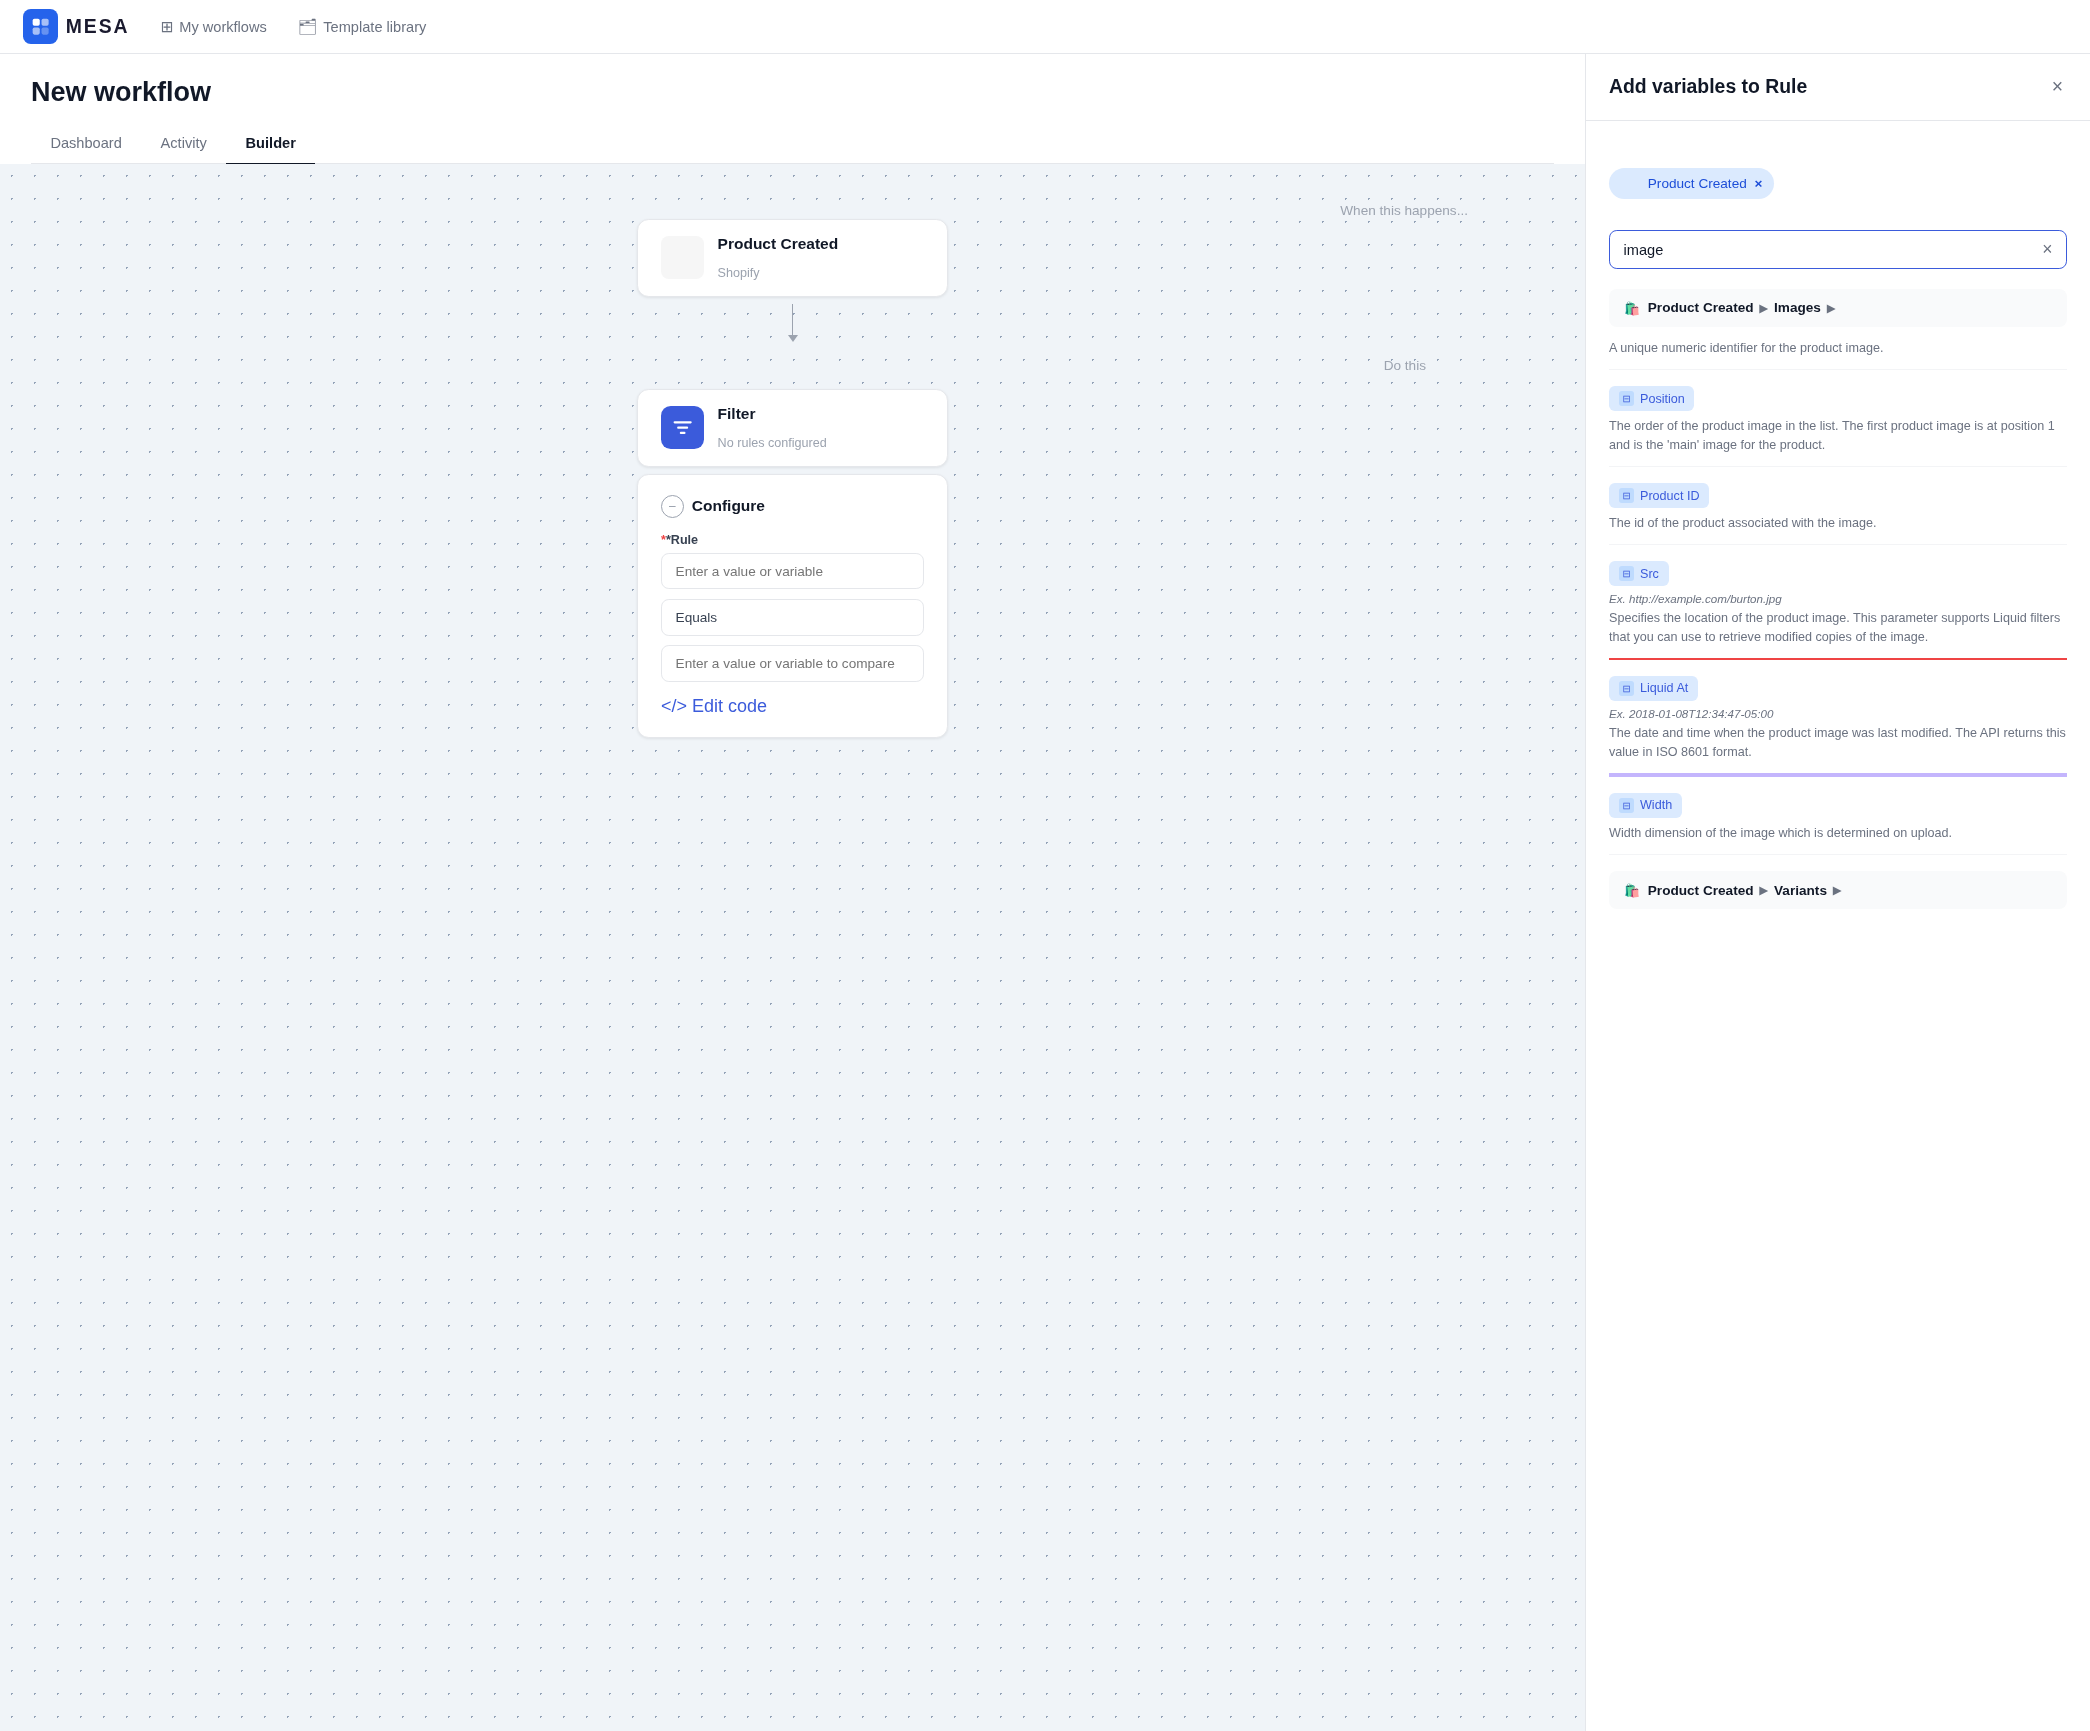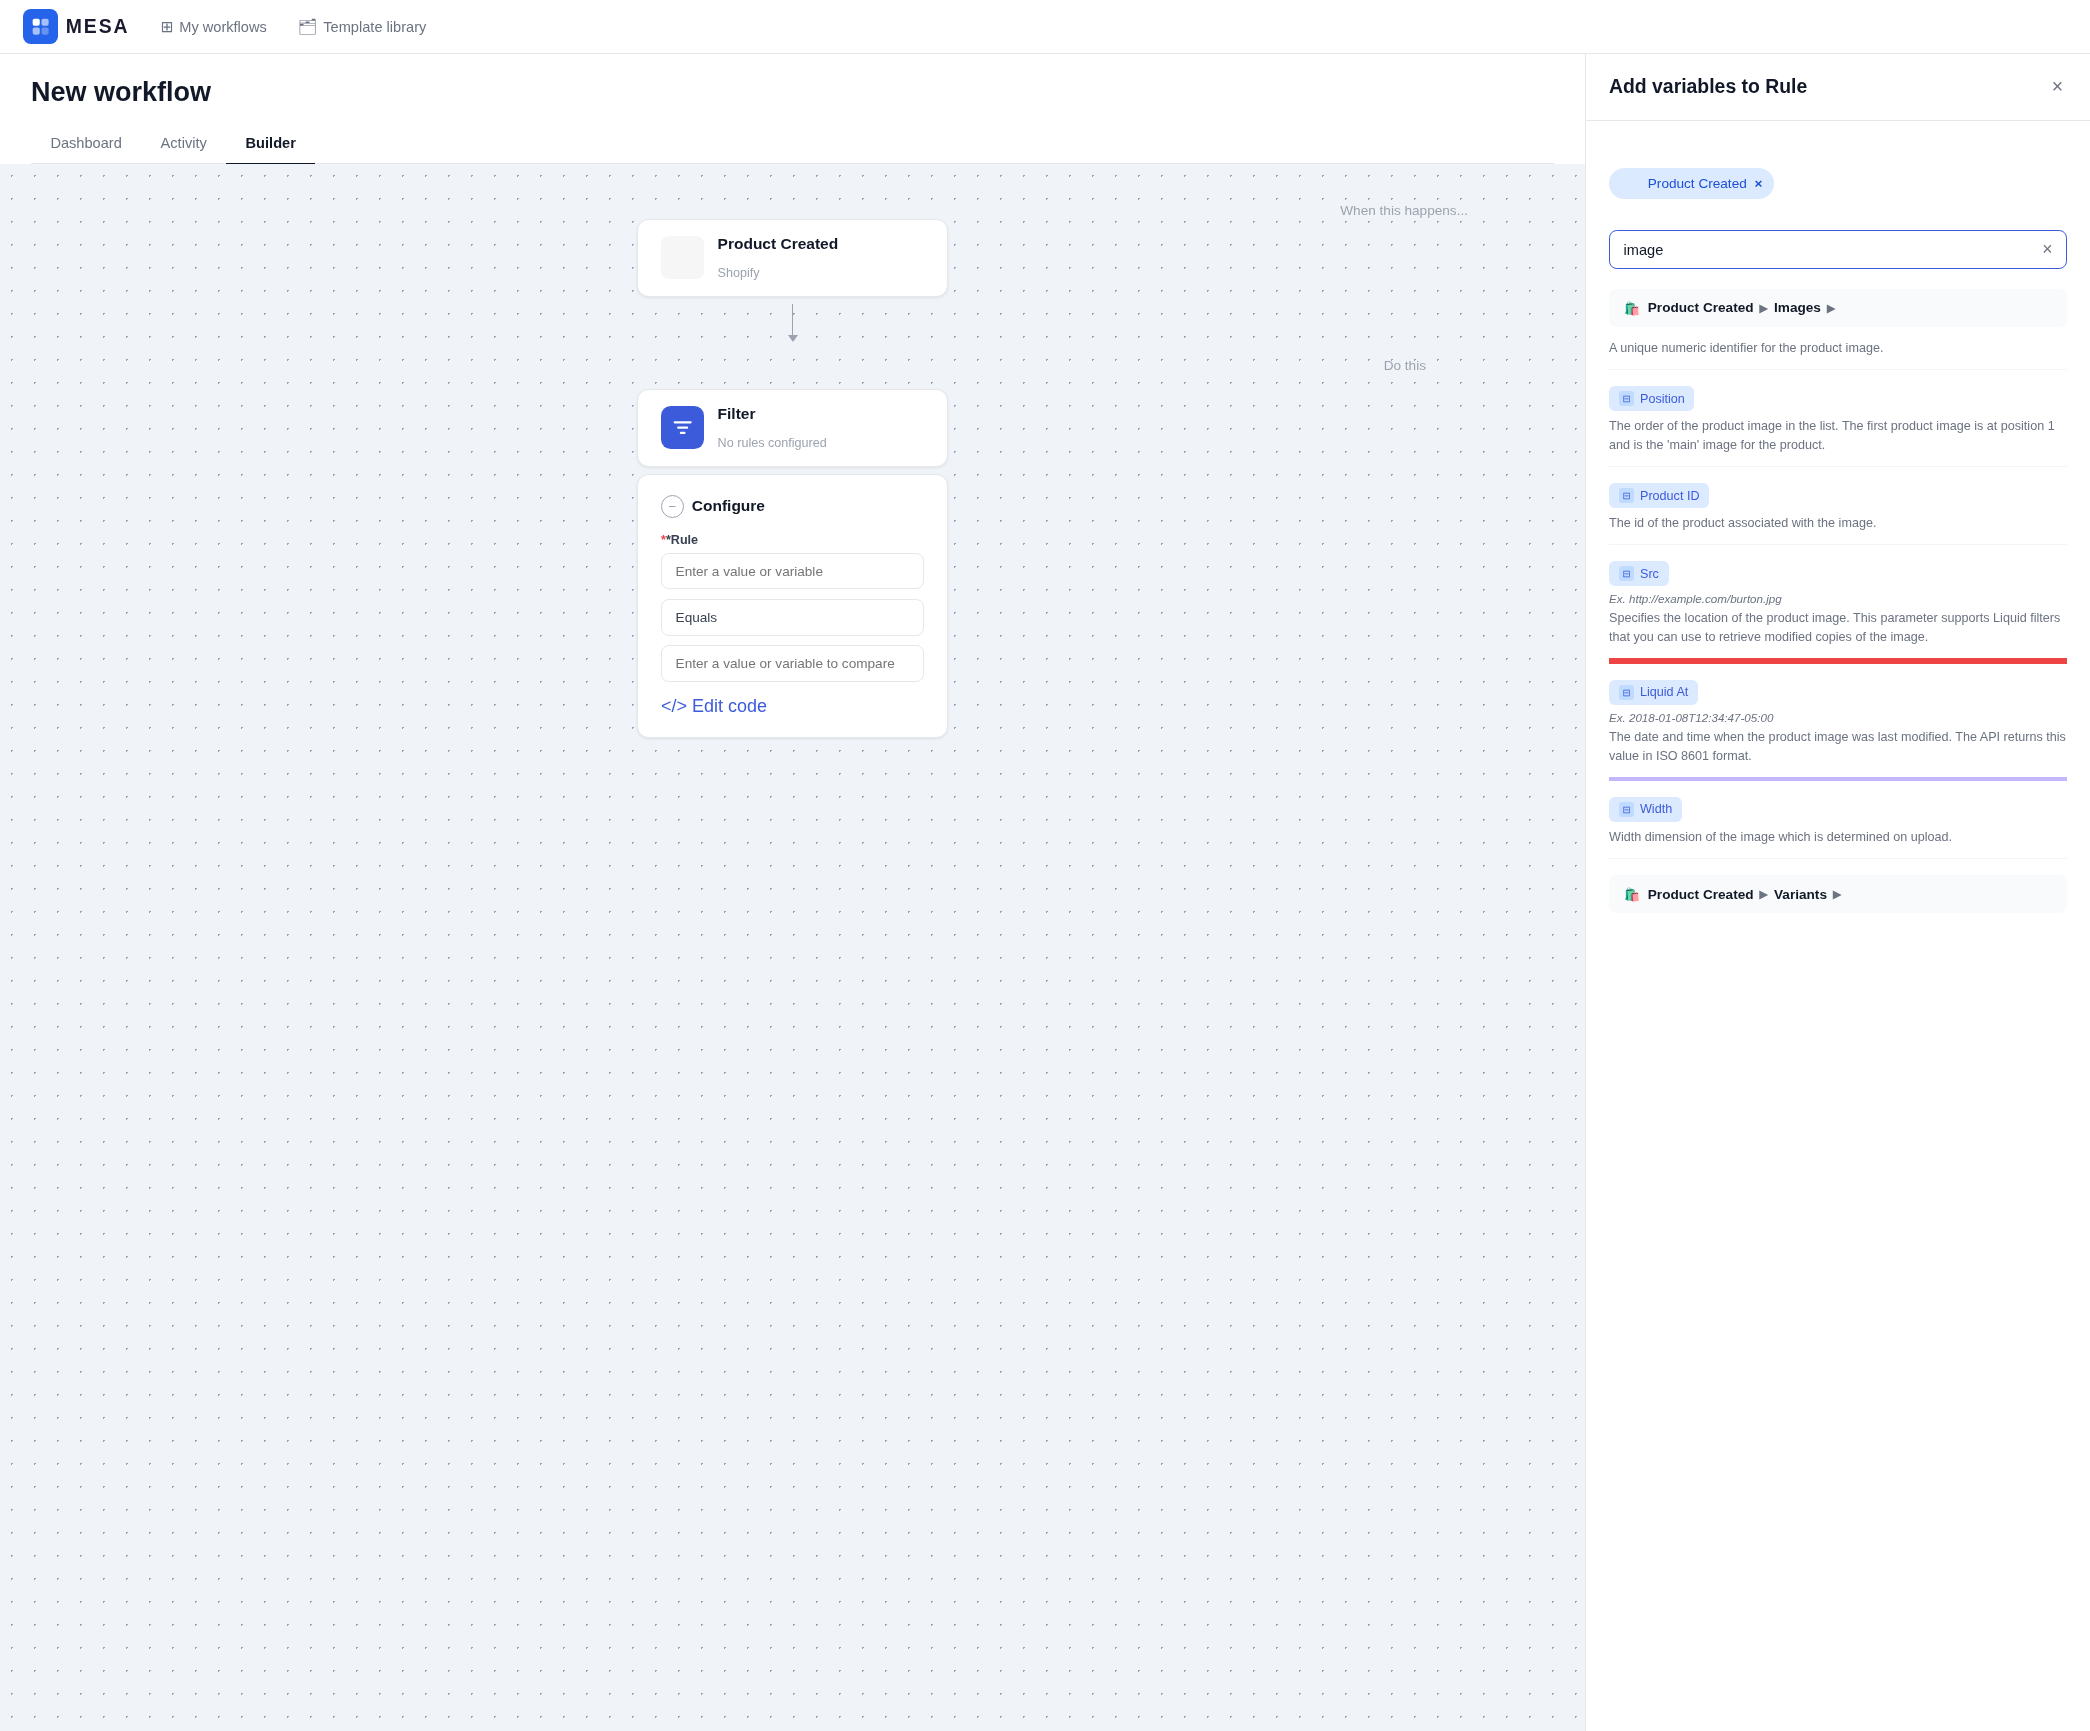--- a/index.html
+++ b/index.html
@@ -530,7 +530,7 @@
             <span>Src</span>
           </button>
           <p style="font-size:11.6px; color:#6b7280; margin-bottom:3.9px; font-style:italic;">Ex. http://example.com/burton.jpg</p>
-          <p style="font-size:12.6px; color:#6b7280; line-height:1.5; margin-bottom:11.6px; padding-bottom:11.6px; border-bottom:6px solid #ef4444;">Specifies the location of the product image. This parameter supports Liquid filters that you can use to retrieve modified copies of the image.</p>
+          <p style="font-size:12.6px; color:#6b7280; line-height:1.5; margin-bottom:11.6px; padding-bottom:11.6px; border-bottom:2px solid #ef4444;">Specifies the location of the product image. This parameter supports Liquid filters that you can use to retrieve modified copies of the image.</p>
         </div>
 
         <div class="var-group">

